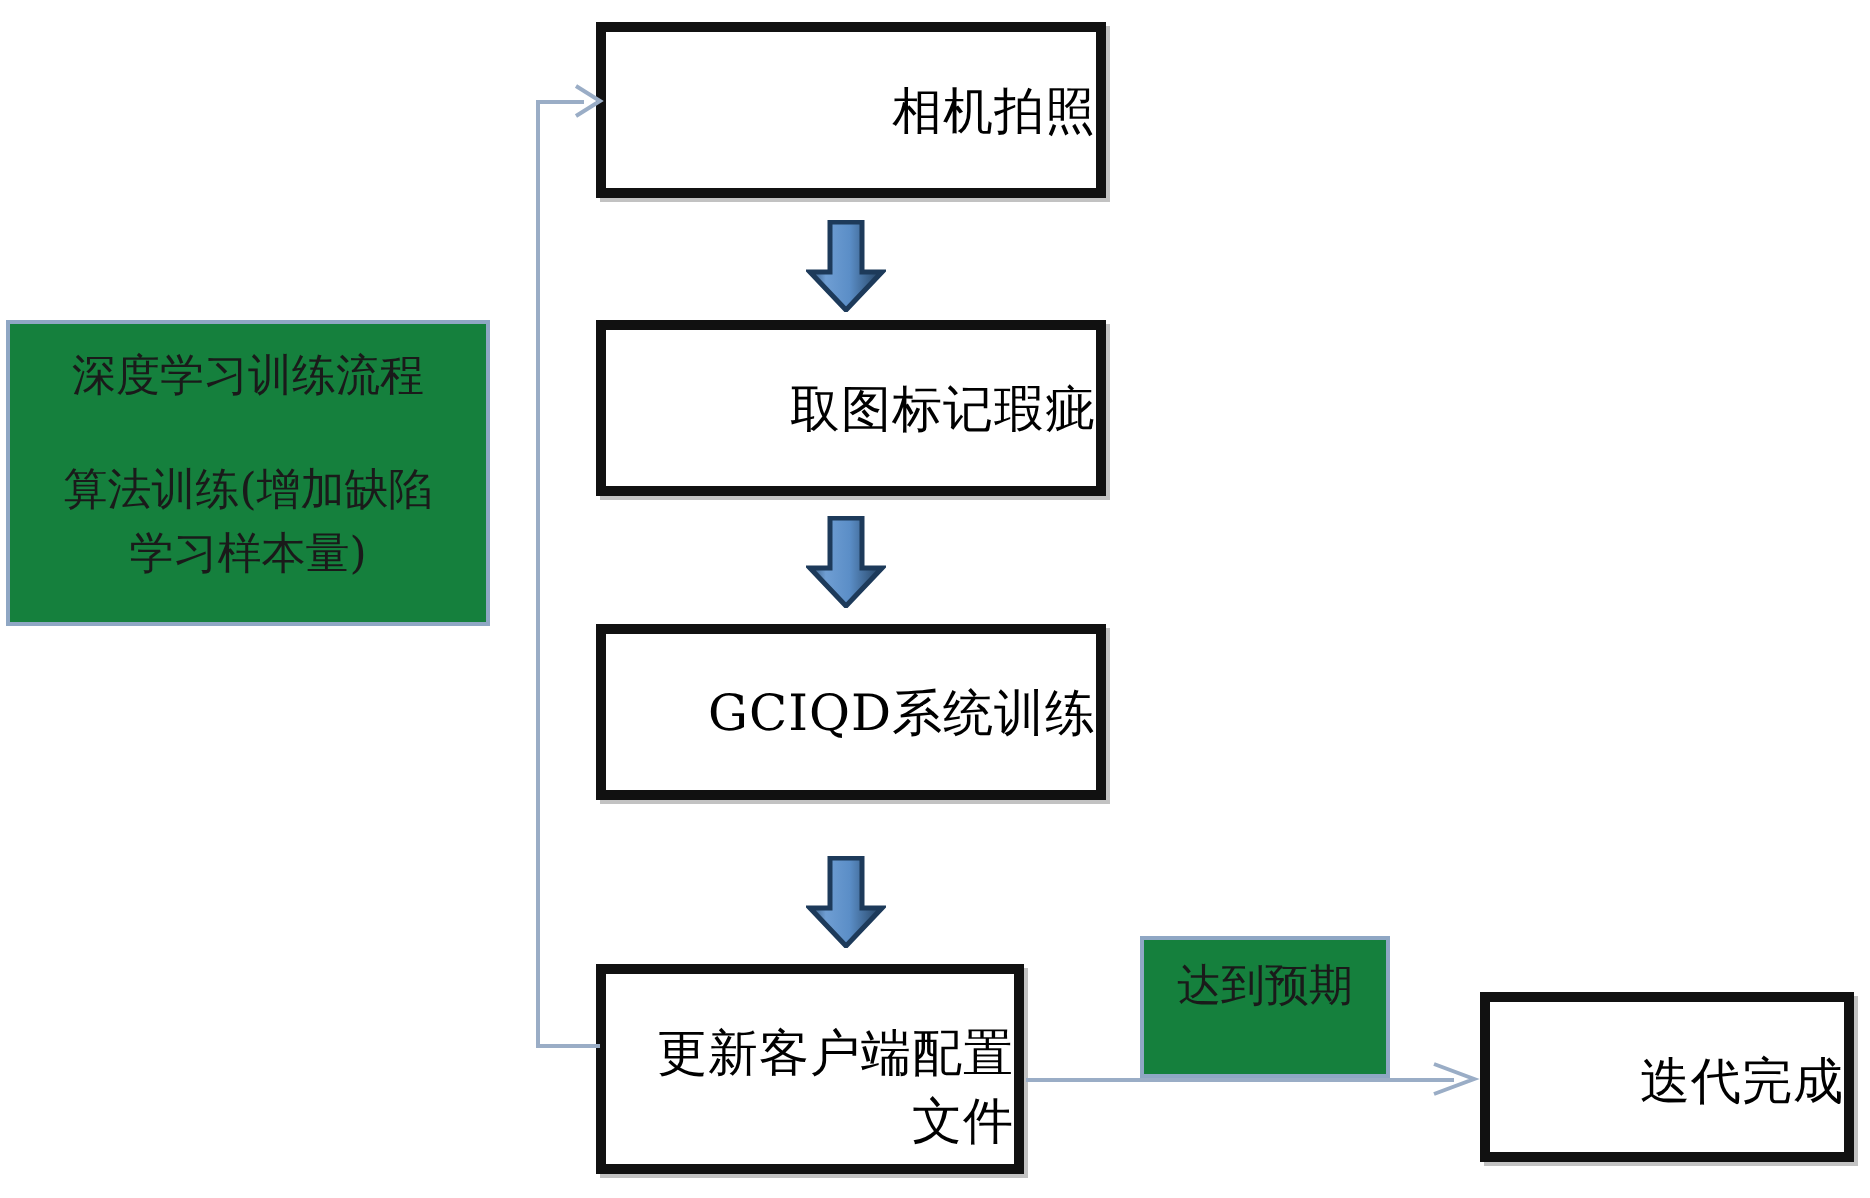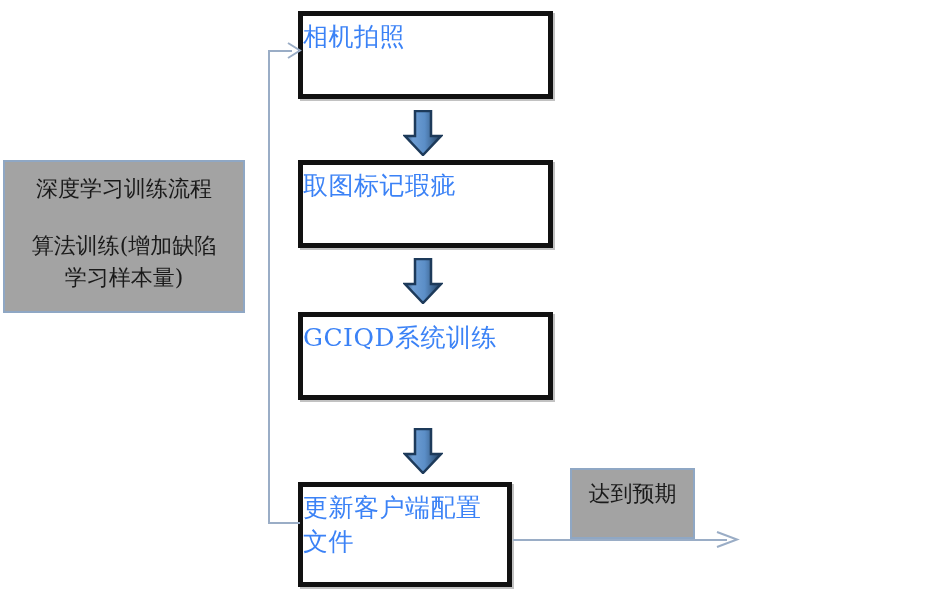--- a/index.html
+++ b/index.html
@@ -28,11 +28,11 @@
     position: absolute;
     left: 0;
     right: 0;
-    top: 4px;
-    text-align: left;
+    top: 23px;
+    text-align: right;
     font-size: 25px;
     line-height: 34px;
-    color: #3b82f6;
+    color: #000000;
     letter-spacing: 0.5px;
     white-space: pre-line;
   }

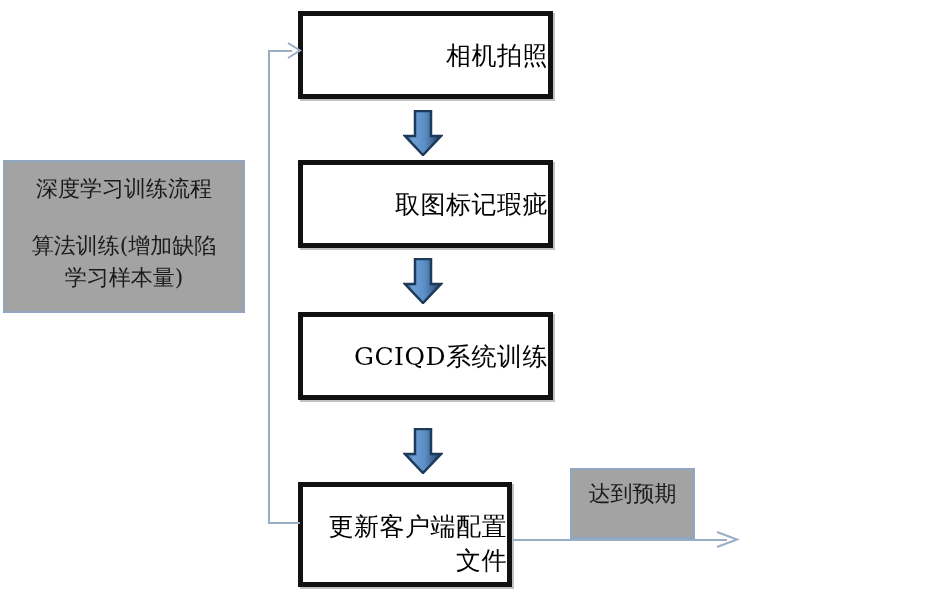--- a/index.html
+++ b/index.html
@@ -41,7 +41,7 @@
   .note-box {
     position: absolute;
     box-sizing: border-box;
-    background: #a3a3a3;
+    background: #15803d;
     border: 2px solid #8fa7c4;
   }
   .note-box .note-text {

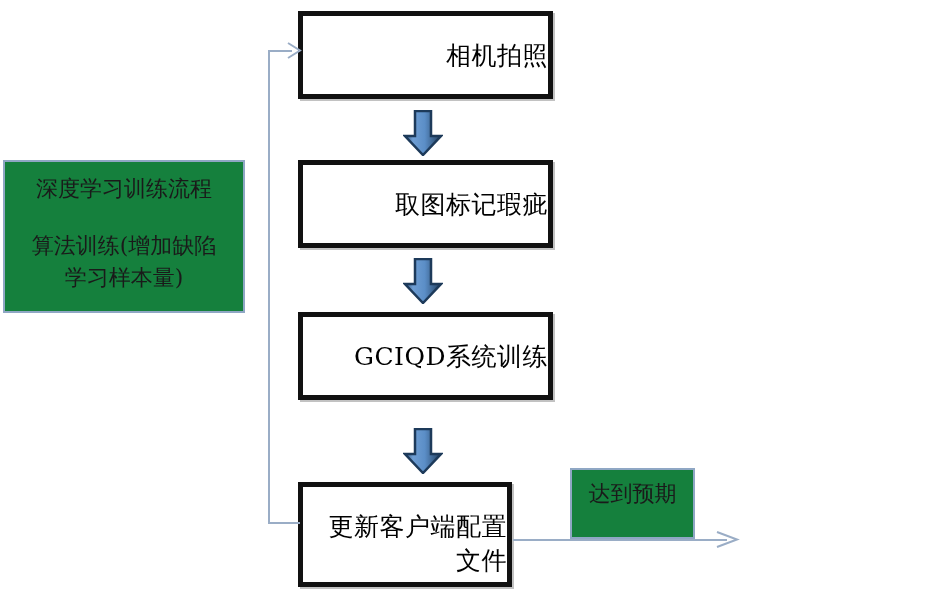--- a/index.html
+++ b/index.html
@@ -103,6 +103,9 @@
 文件</div>
   </div>
 
+  <div class="proc-box" style="left:740px; top:496px; width:187px; height:85px;">
+    <div class="box-text">迭代完成</div>
+  </div>
 
   <div class="note-box" style="left:570px; top:468px; width:125px; height:71px;">
     <div class="note-text" style="top:9px; font-size:22px; line-height:30px;">达到预期</div>

